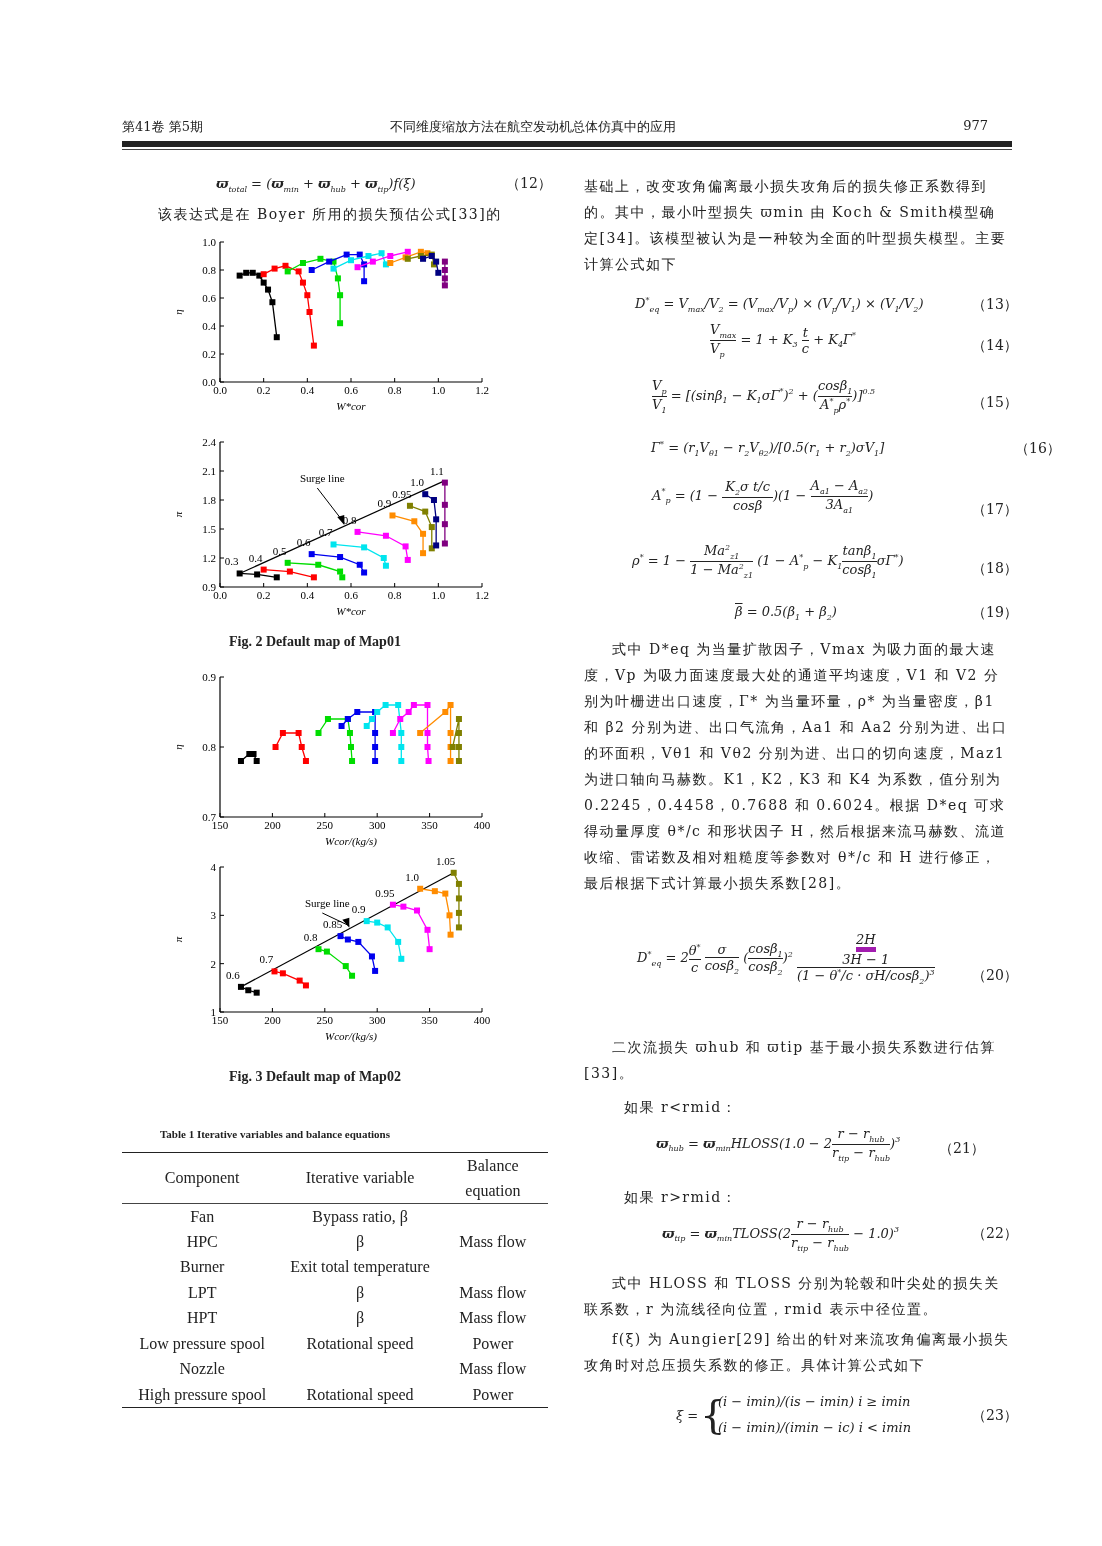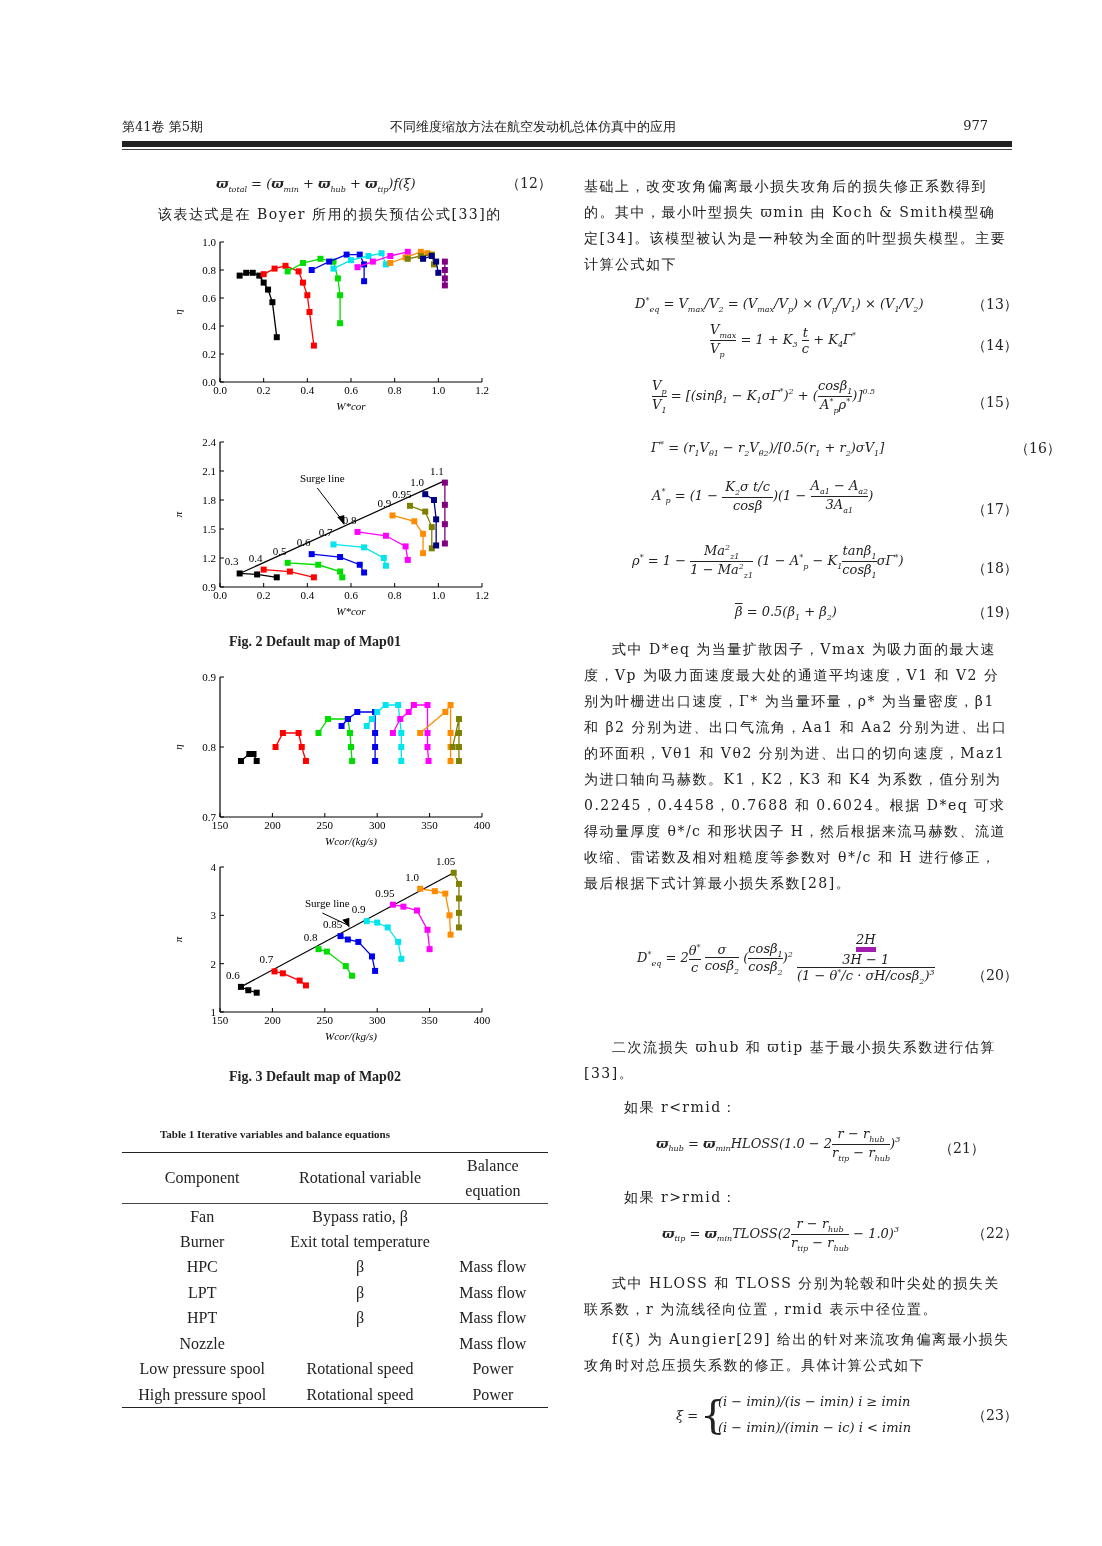--- a/index.html
+++ b/index.html
@@ -403,7 +403,7 @@
   <thead>
     <tr>
       <th style="height:50px; width:160px;">Component</th>
-      <th style="width:155px;">Rotational variable</th>
+      <th style="width:155px;">Iterative variable</th>
       <th style="width:110px; line-height:25px;">Balance equation</th>
     </tr>
   </thead>

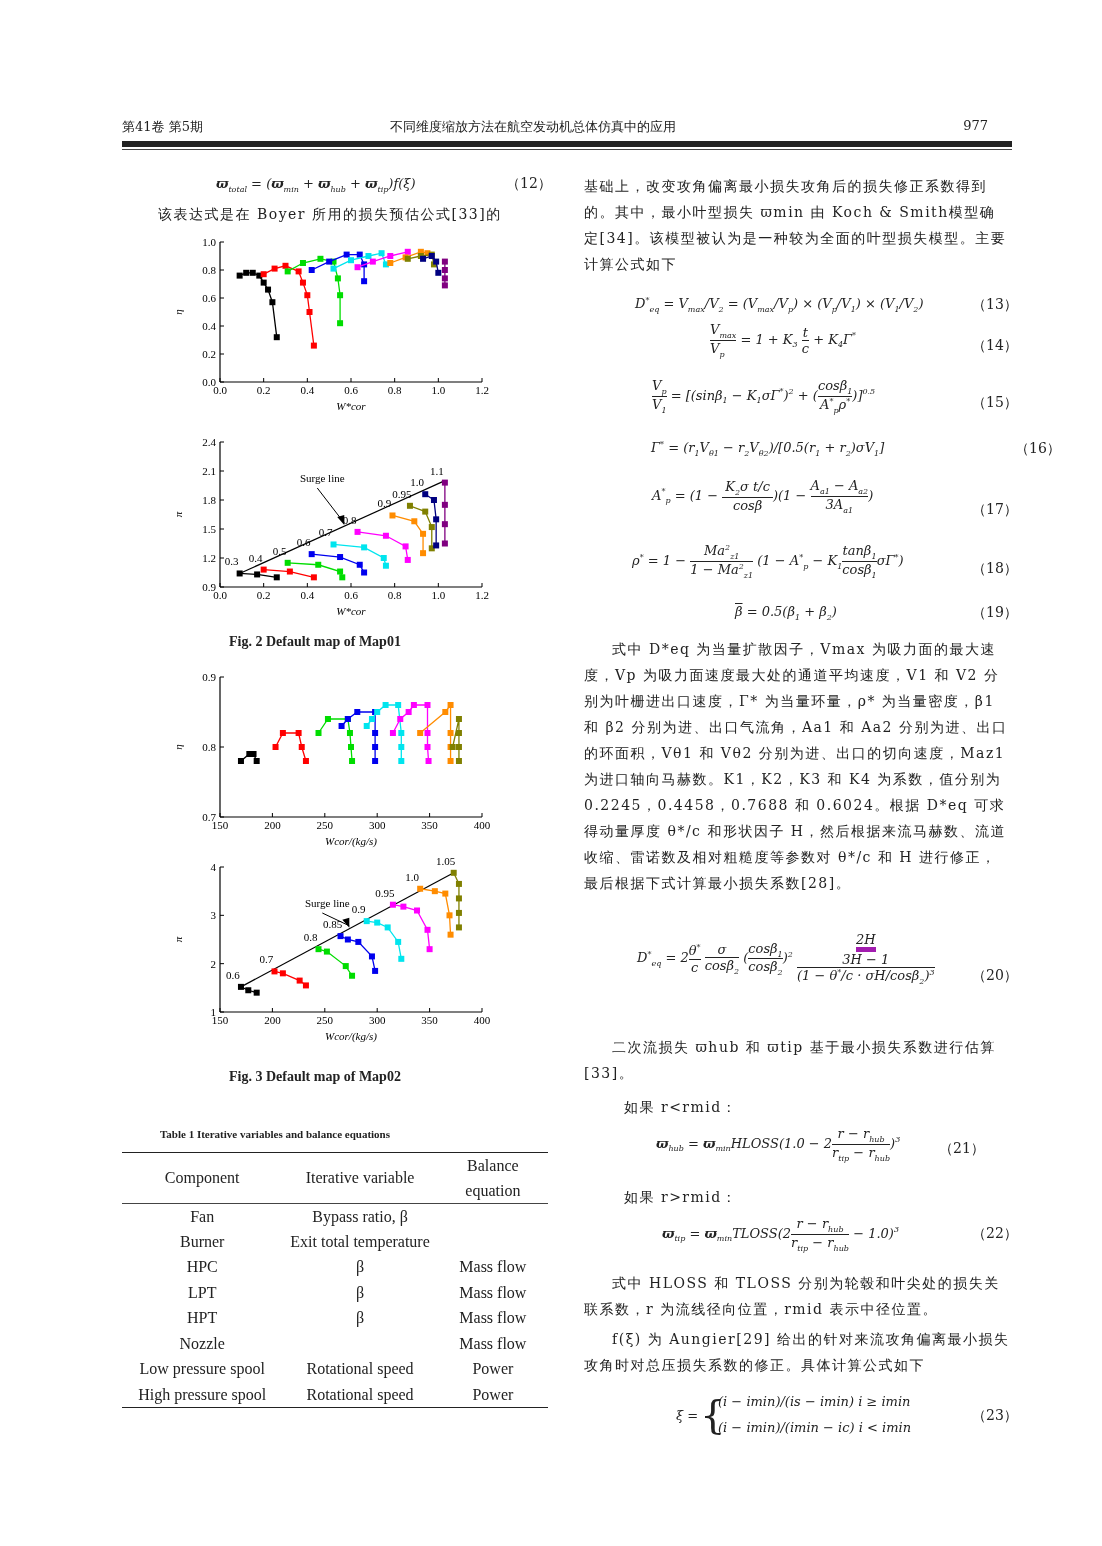--- a/index.html
+++ b/index.html
@@ -414,14 +414,14 @@
         <td></td>
       </tr>
       <tr>
+        <td>HPC</td>
+        <td>β</td>
+        <td>Mass flow</td>
+      </tr>
+      <tr>
         <td>Burner</td>
         <td>Exit total temperature</td>
         <td></td>
-      </tr>
-      <tr>
-        <td>HPC</td>
-        <td>β</td>
-        <td>Mass flow</td>
       </tr>
       <tr>
         <td>LPT</td>

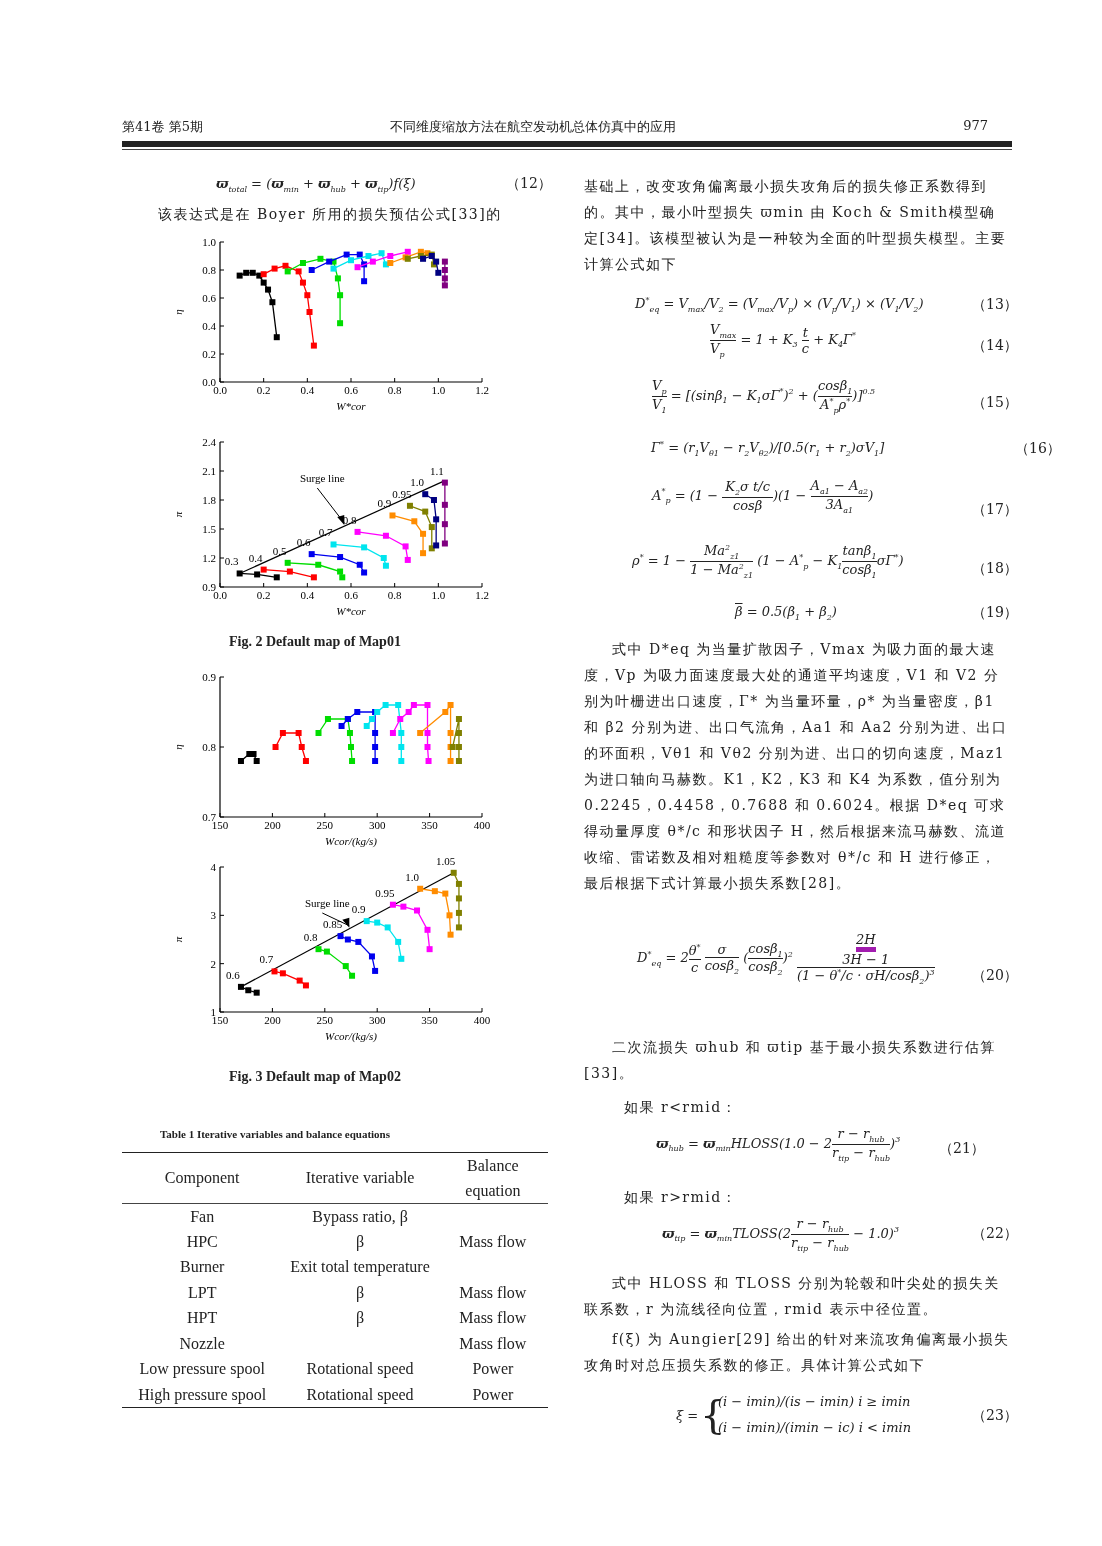--- a/index.html
+++ b/index.html
@@ -434,14 +434,14 @@
         <td>Mass flow</td>
       </tr>
       <tr>
+        <td>Low pressure spool</td>
+        <td>Rotational speed</td>
+        <td>Power</td>
+      </tr>
+      <tr>
         <td>Nozzle</td>
         <td></td>
         <td>Mass flow</td>
-      </tr>
-      <tr>
-        <td>Low pressure spool</td>
-        <td>Rotational speed</td>
-        <td>Power</td>
       </tr>
       <tr>
         <td>High pressure spool</td>

